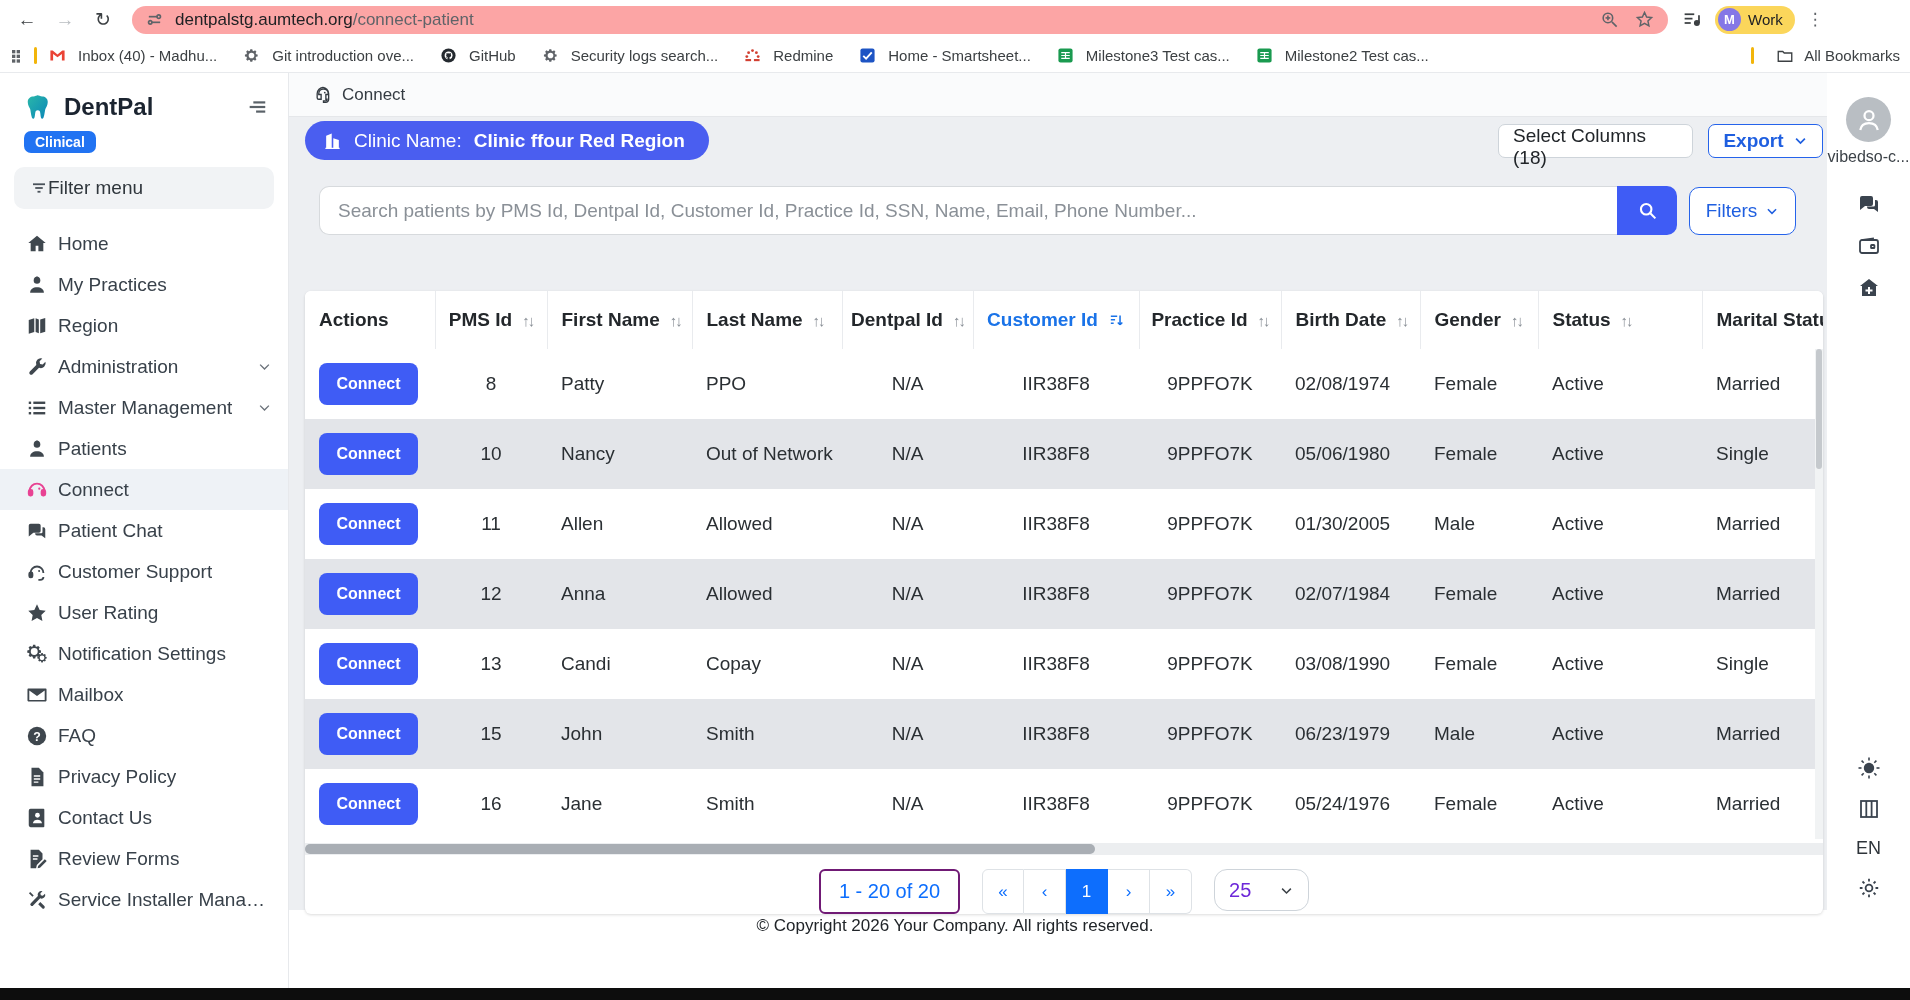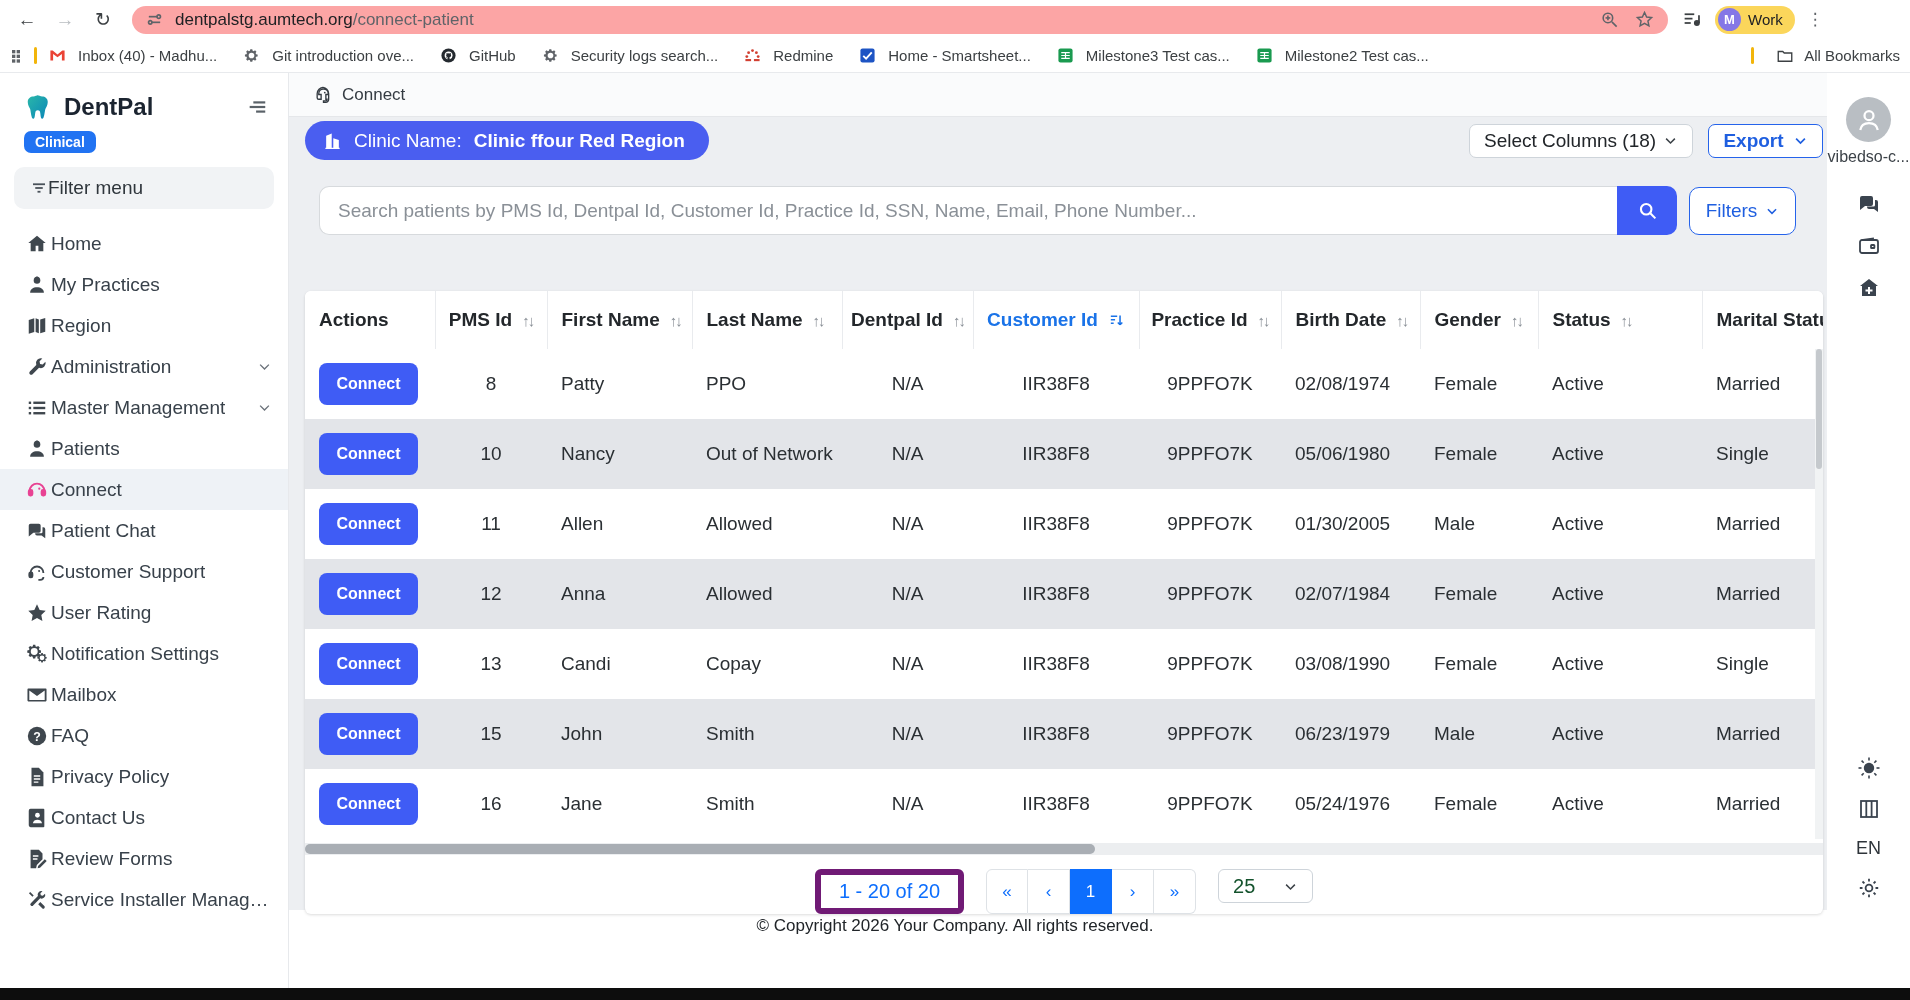--- a/index.html
+++ b/index.html
@@ -69,8 +69,8 @@
   .clinic-chip { height:39px; border-radius:20px; background:var(--chip-blue); color:#fff; display:flex;
     align-items:center; gap:12px; padding:0 24px 0 18px; font-size:19px; }
   .clinic-chip b { font-weight:700; }
-  .sel-cols { margin-left:auto; width:224px; height:34px; background:#fff; border:1px solid #ced4da; border-radius:7px;
-    display:flex; align-items:center; justify-content:space-between; padding:0 14px; font-size:19px; color:#212529; }
+  .sel-cols { margin-left:auto; width:195px; height:34px; background:#fff; border:1px solid #ced4da; border-radius:7px;
+    display:flex; align-items:center; justify-content:space-between; padding:0 14px; font-size:19px; color:#212529;flex-direction:column; }
   .export-btn { margin-left:15px; width:115px; height:34px; background:#fff; border:1px solid #2563eb; border-radius:7px;
     display:flex; align-items:center; justify-content:center; gap:9px; color:#1f5fe0; font-size:19px; font-weight:700; }
 

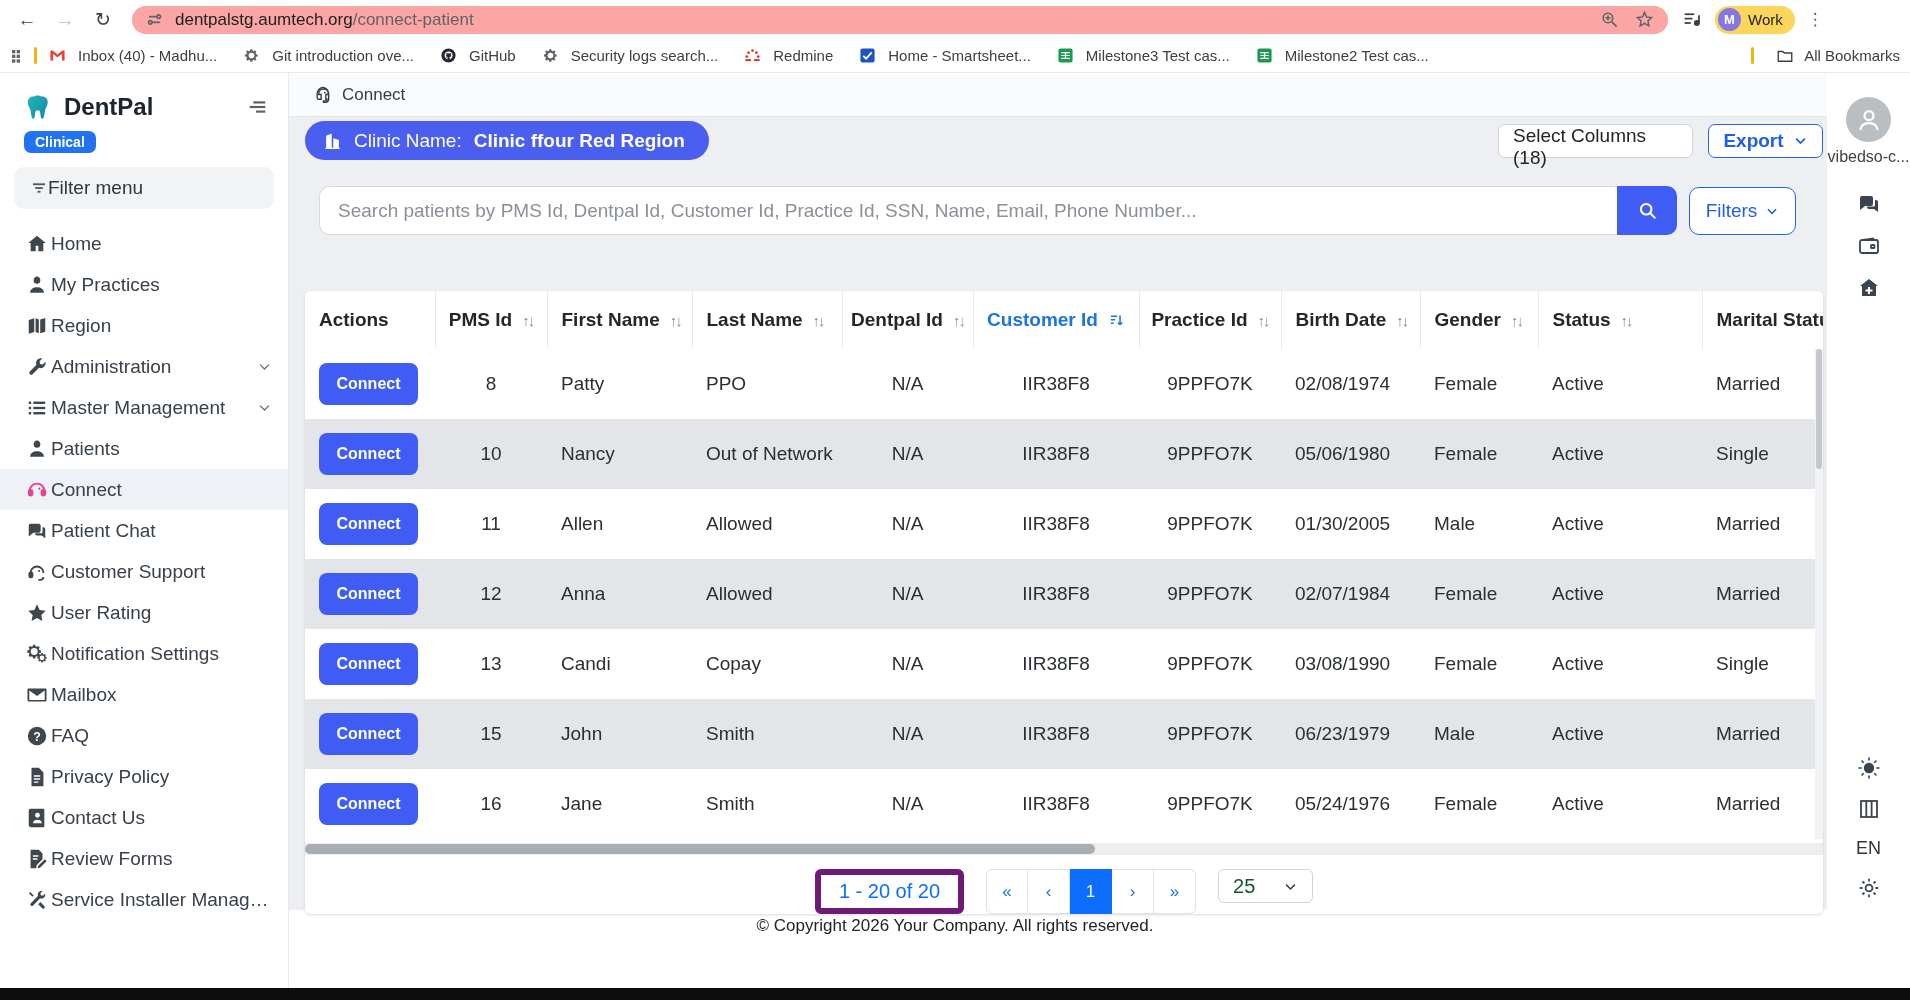--- a/index.html
+++ b/index.html
@@ -41,7 +41,7 @@
     font-size:14px; font-weight:700; padding:3px 11px; border-radius:7px; }
   .filter-box { margin:0 14px 14px 14px; height:42px; background:#f1f3f5; border-radius:10px;
     display:flex; align-items:center; padding:0 16px; color:#2f363c; font-size:19px; }
-  .side-item { height:41px; display:flex; align-items:center; gap:3px; padding:0 16px 0 26px;
+  .side-item { height:41px; display:flex; align-items:center; gap:10px; padding:0 16px 0 26px;
     font-size:19px; color:#38414a; cursor:pointer; }
   .side-item .si-ico { width:22px; height:22px; color:#3f474e; flex:0 0 22px; display:flex; align-items:center; }
   .side-item.active { background:#eef2f6; }

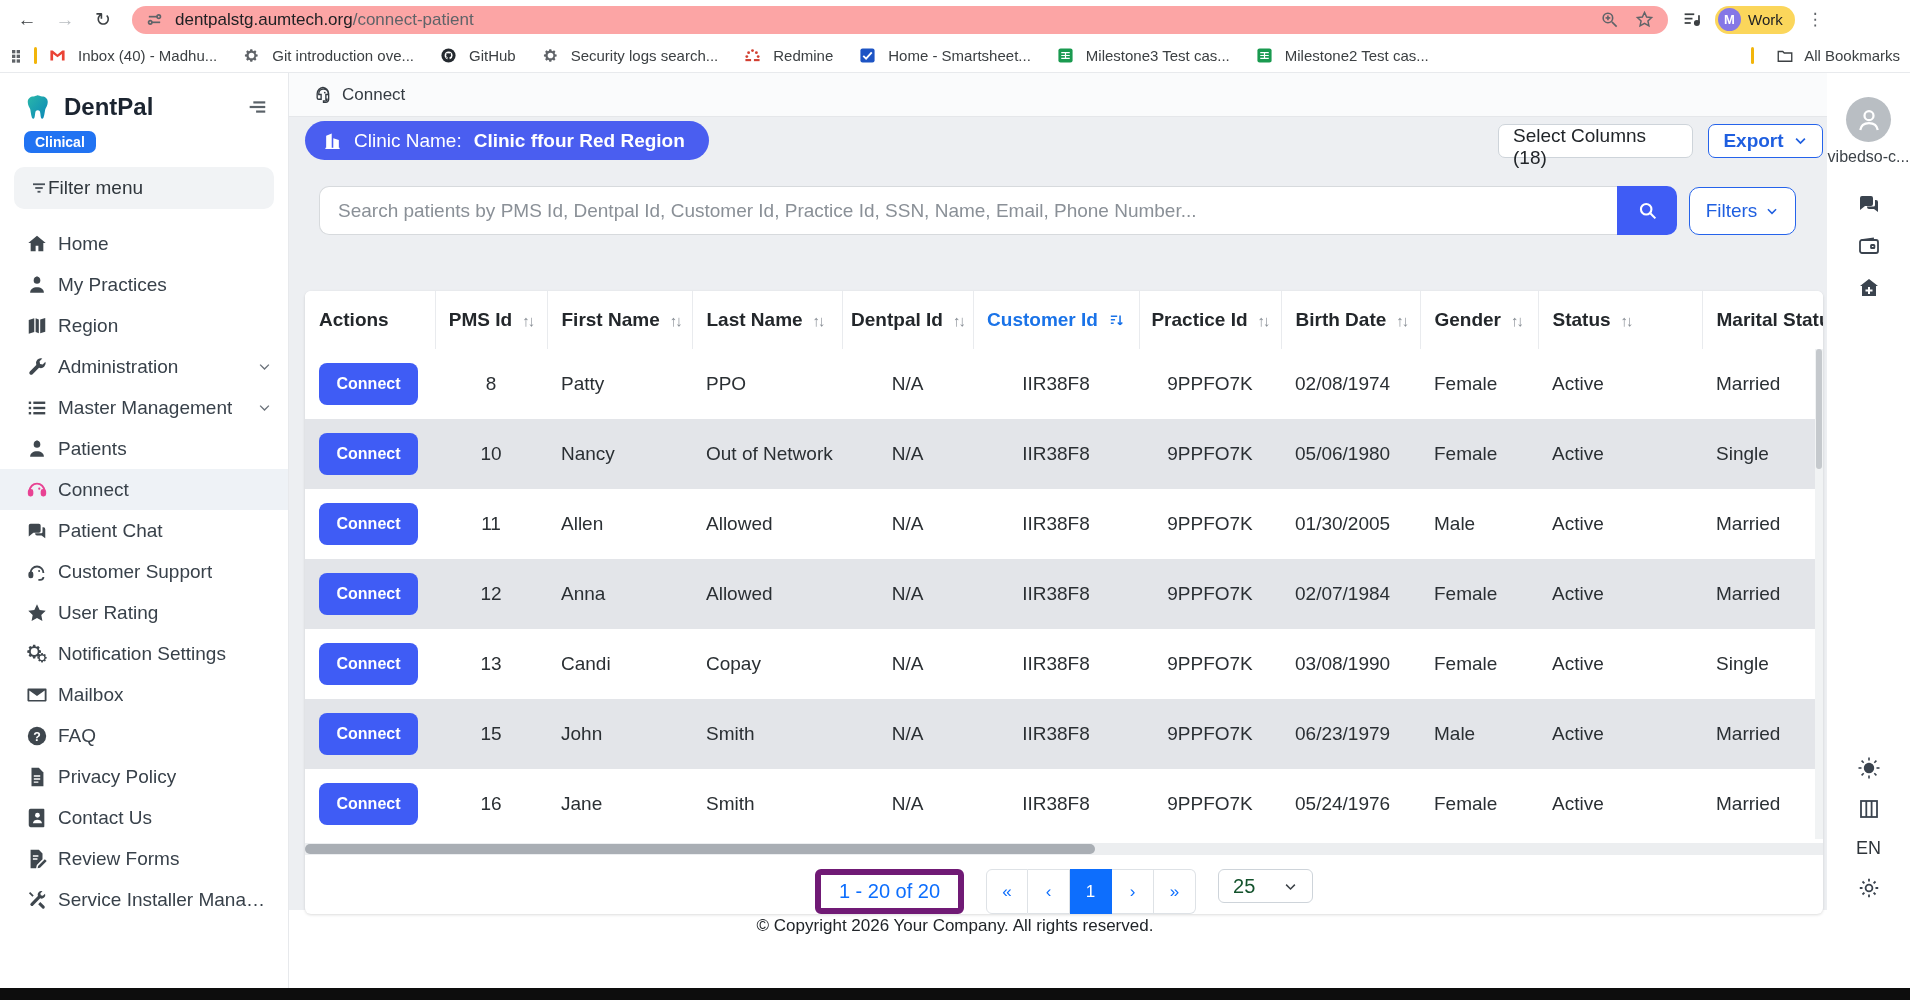--- a/index.html
+++ b/index.html
@@ -104,7 +104,7 @@
 
   .pager-row { position:absolute; left:0; top:578px; width:1518px; height:45px; display:flex; justify-content:center;
     align-items:flex-start; gap:22px; }
-  .range-box { height:45px; border:6px solid #701a75; border-radius:6px; background:#fff; display:flex;
+  .range-box { height:45px; border:2px solid #701a75; border-radius:6px; background:#fff; display:flex;
     align-items:center; padding:0 18px; color:var(--pg-blue); font-size:20px; }
   .pager { display:flex; }
   .pg-btn { width:42px; height:45px; background:#fff; border:1px solid #dee2e6; border-left:none;

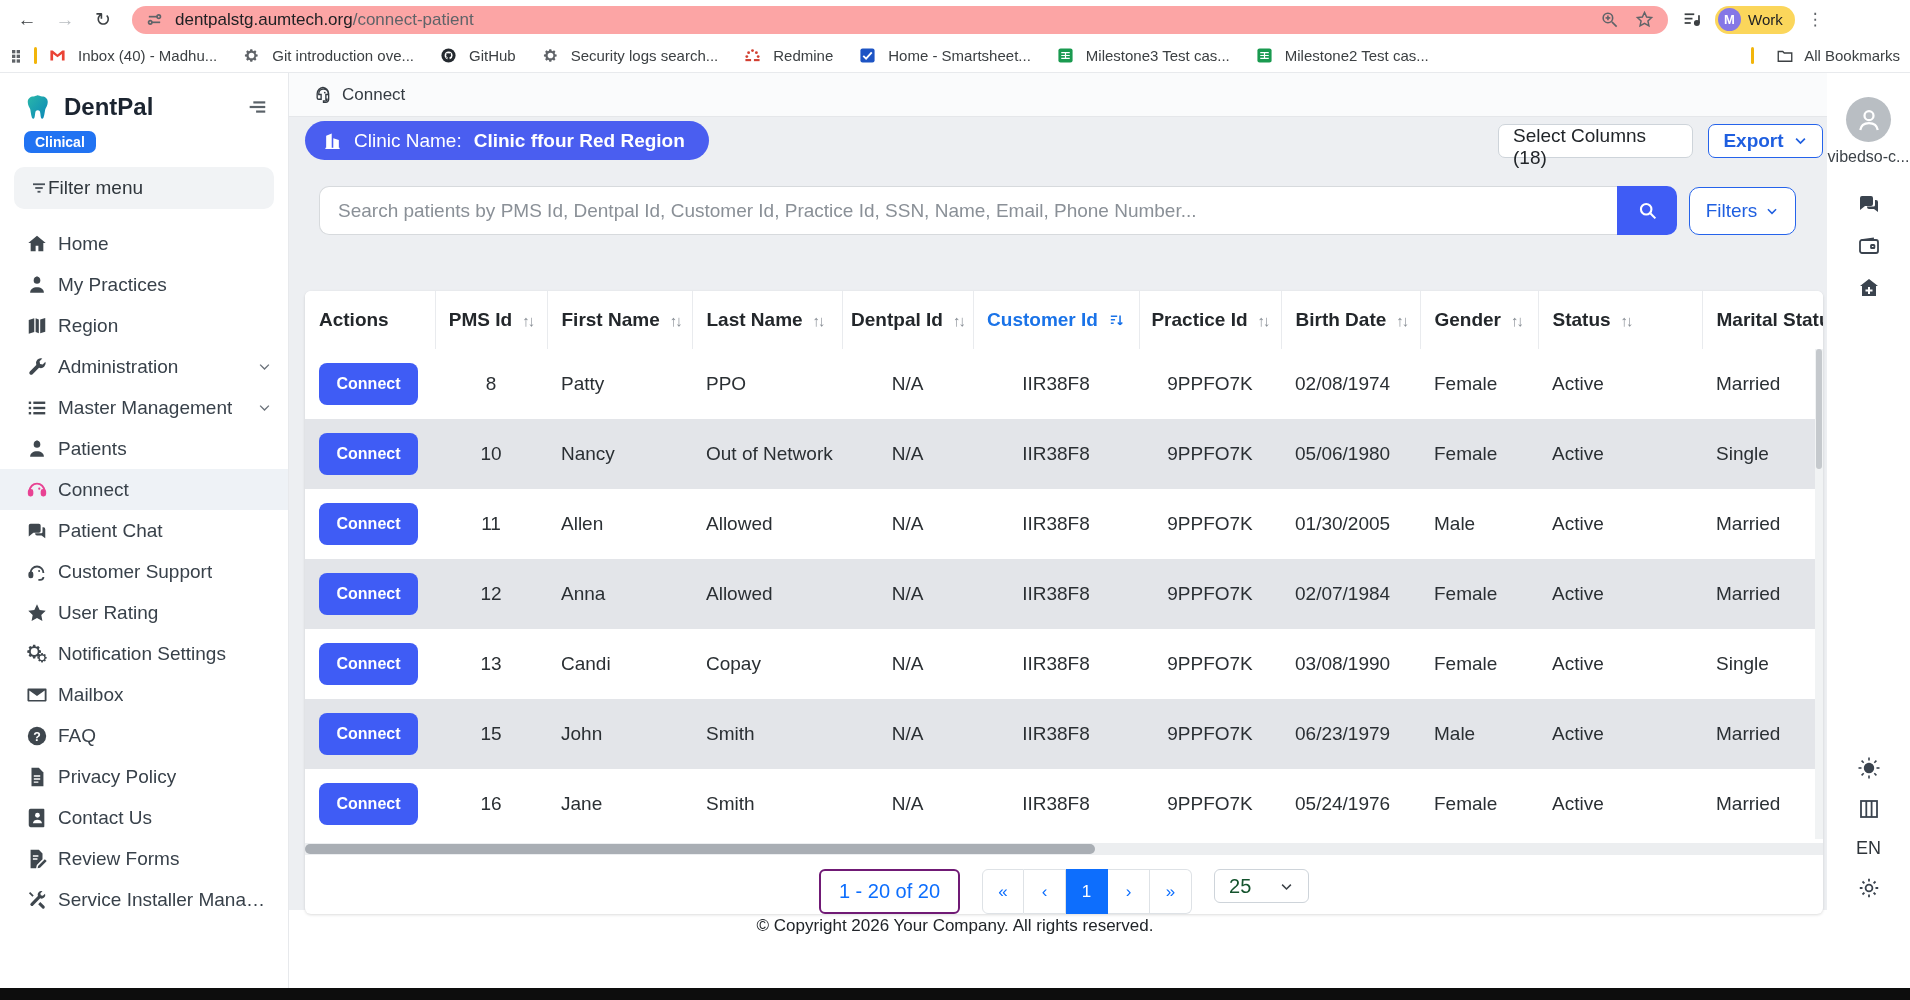--- a/index.html
+++ b/index.html
@@ -112,8 +112,8 @@
   .pg-btn:first-child { border-left:1px solid #dee2e6; border-radius:6px 0 0 6px; }
   .pg-btn:last-child { border-radius:0 6px 6px 0; }
   .pg-btn.current { background:var(--pg-blue); color:#fff; border-color:var(--pg-blue); }
-  .size-box { height:34px; width:95px; border:1px solid #ced4da; border-radius:6px; background:#fff; display:flex;
-    align-items:center; justify-content:space-between; padding:0 14px; font-size:20px; color:#14532d; }
+  .size-box { height:42px; width:95px; border:1px solid #ced4da; border-radius:13px; background:#fff; display:flex;
+    align-items:center; justify-content:space-between; padding:0 14px; font-size:20px; color:#6d28d9; }
 
   .footer-line { position:absolute; left:0; top:916px; width:1910px; text-align:center; font-size:17px; color:#212529; }
   .black-strip { position:absolute; left:0; top:988px; width:1910px; height:12px; background:#0d0d0d; }

